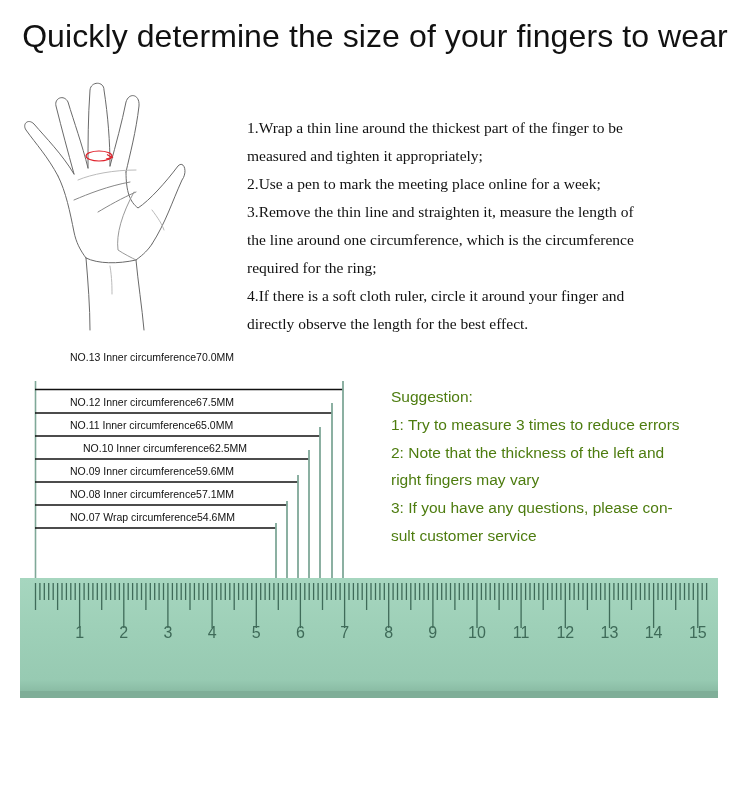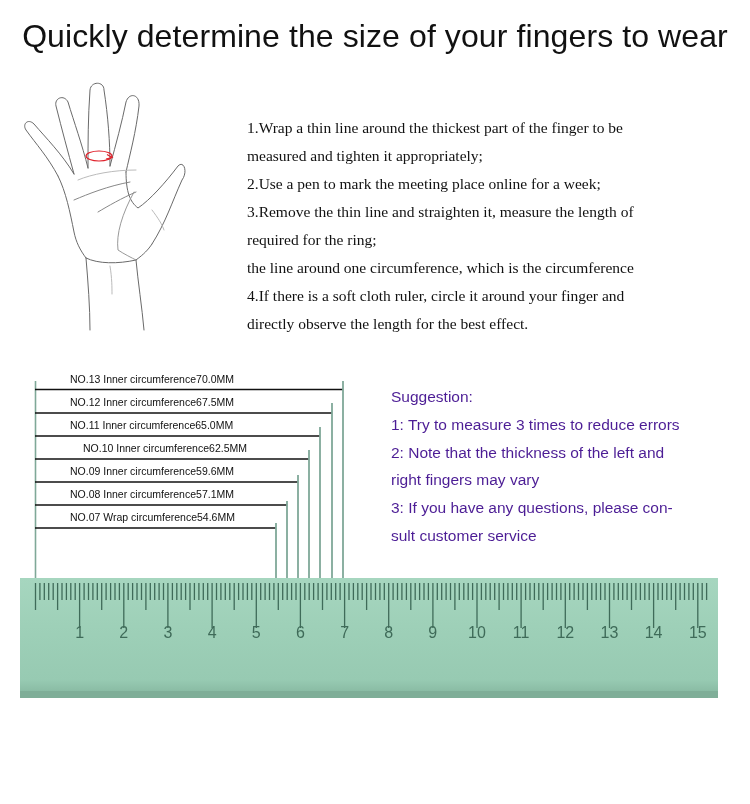--- a/index.html
+++ b/index.html
@@ -62,8 +62,8 @@
   <div>measured and tighten it appropriately;</div>
   <div>2.Use a pen to mark the meeting place online for a week;</div>
   <div>3.Remove the thin line and straighten it, measure the length of</div>
+  <div>the line around one circumference, which is the circumference</div>
   <div>required for the ring;</div>
-  <div>the line around one circumference, which is the circumference</div>
   <div>4.If there is a soft cloth ruler, circle it around your finger and</div>
   <div>directly observe the length for the best effect.</div>
 </div>

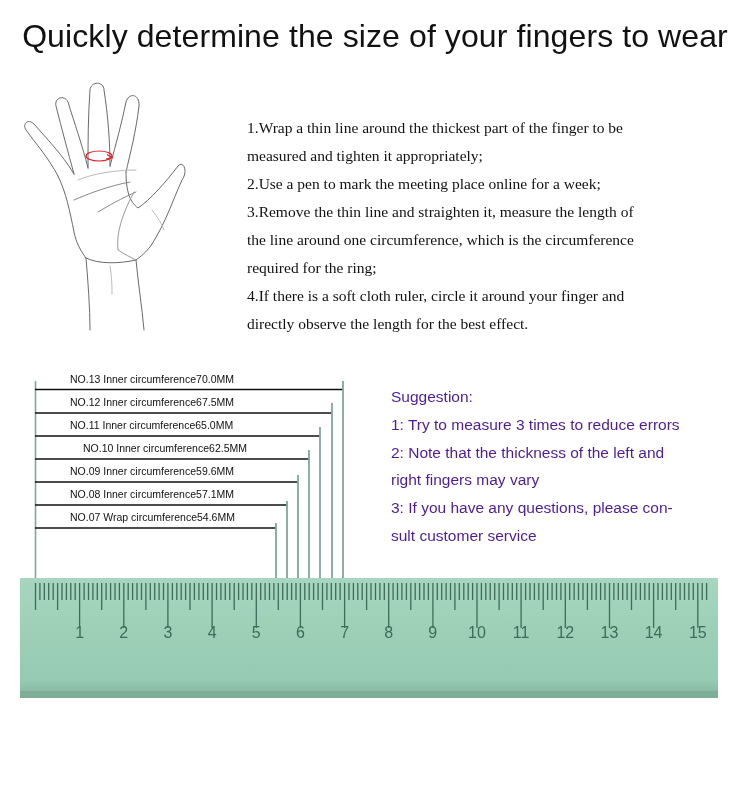--- a/index.html
+++ b/index.html
@@ -93,7 +93,7 @@
   </g>
 </svg>
 
-<div class="size-label" style="left:70px;top:373px;">NO.13 Inner circumference70.0MM</div>
+<div class="size-label" style="left:70px;top:351px;">NO.13 Inner circumference70.0MM</div>
 <div class="size-label" style="left:70px;top:396px;">NO.12 Inner circumference67.5MM</div>
 <div class="size-label" style="left:70px;top:419px;">NO.11 Inner circumference65.0MM</div>
 <div class="size-label" style="left:70px;top:442px;margin-left:13px;">NO.10 Inner circumference62.5MM</div>

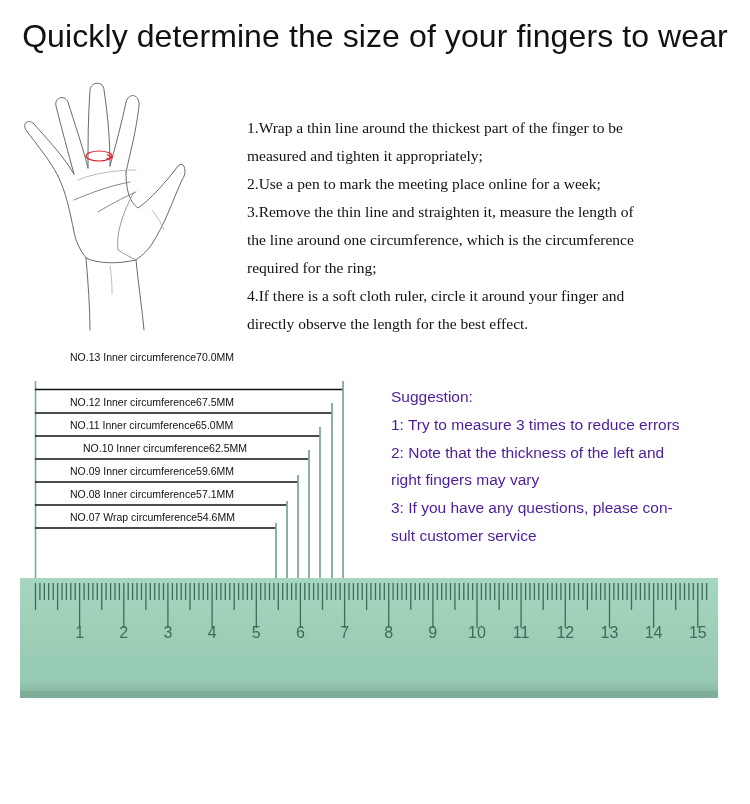--- a/index.html
+++ b/index.html
@@ -12,7 +12,7 @@
   .steps div { white-space:nowrap;font-family:Liberation Serif, serif; }
   .sizes { position:absolute; left:0; top:0; width:750px; height:804px; }
   .size-label { position:absolute; font-size:10.5px; color:#111; white-space:nowrap; }
-  .suggest { position:absolute; left:391px; top:383px; width:340px; font-size:15.5px; line-height:27.8px; color:#4c1d95; }
+  .suggest { position:absolute; left:391px; top:383px; width:340px; font-size:15.5px; line-height:27.8px; color:#4d7c0f; }
   .suggest div { white-space:nowrap; }
   .ruler { position:absolute; left:20px; top:578px; width:698px; height:120px;
            background:linear-gradient(#a6d6bf 0%, #9ed0b8 40%, #97cab2 85%, #82b39c 100%); }

